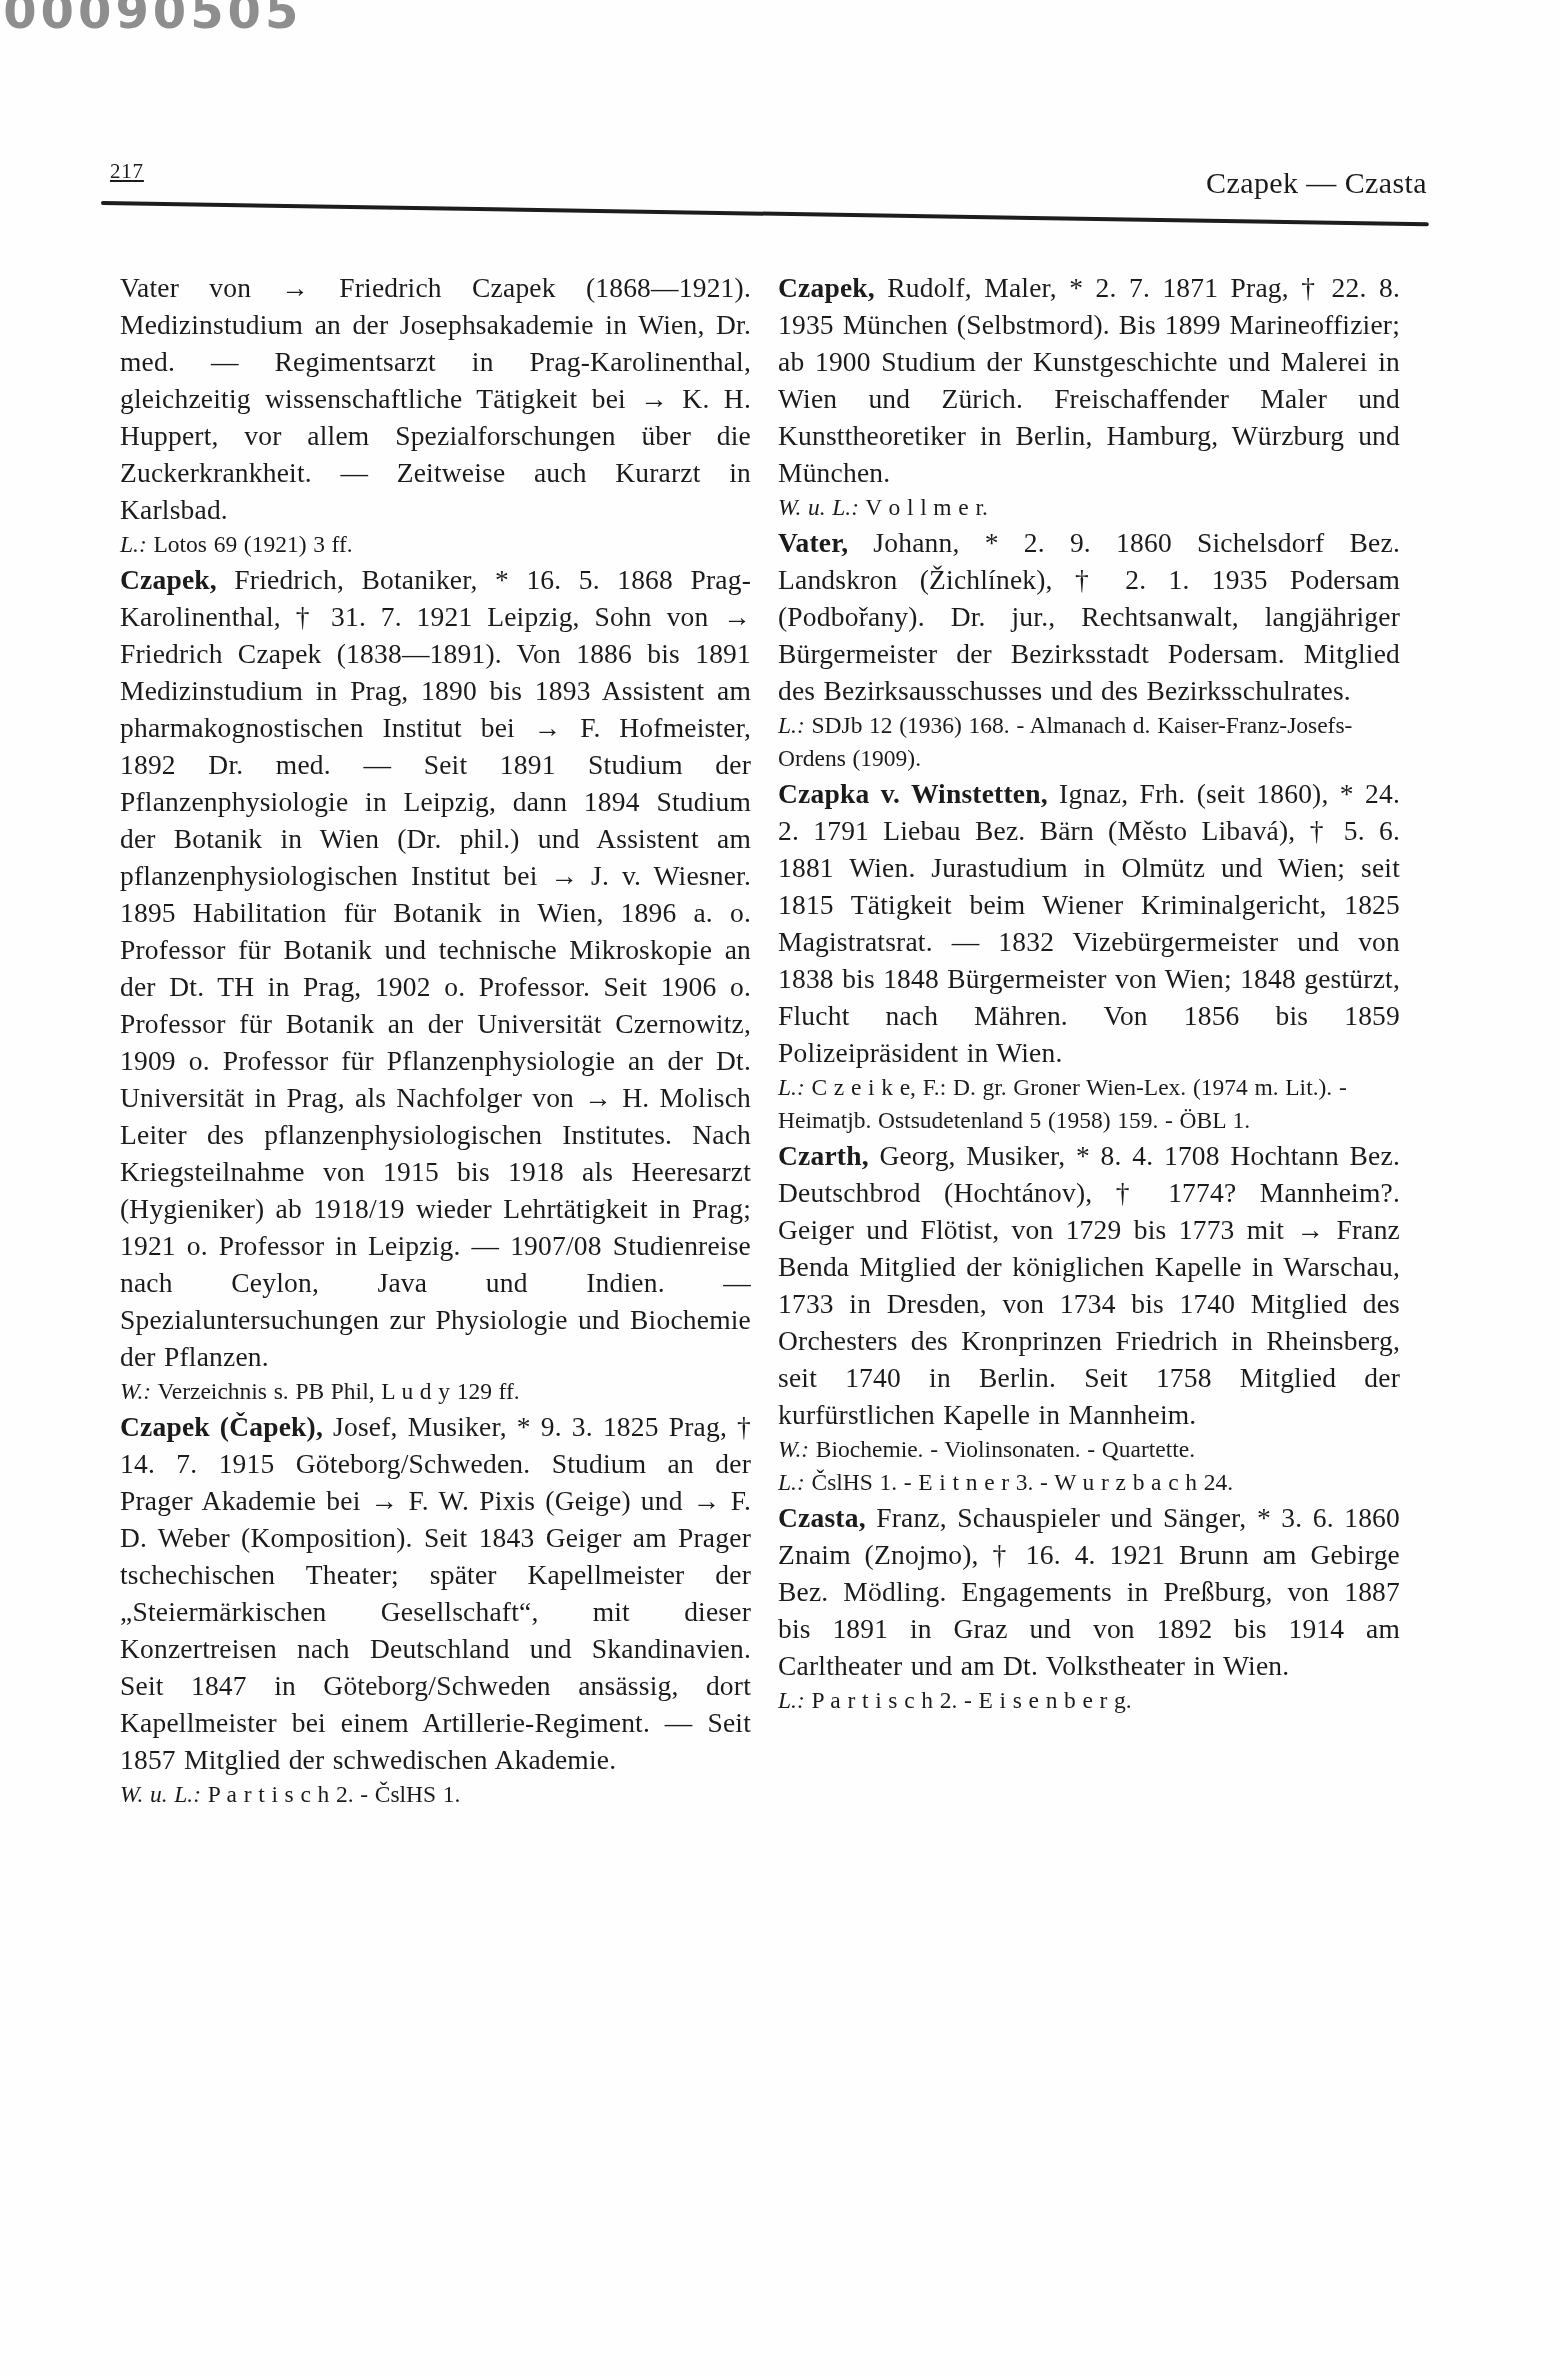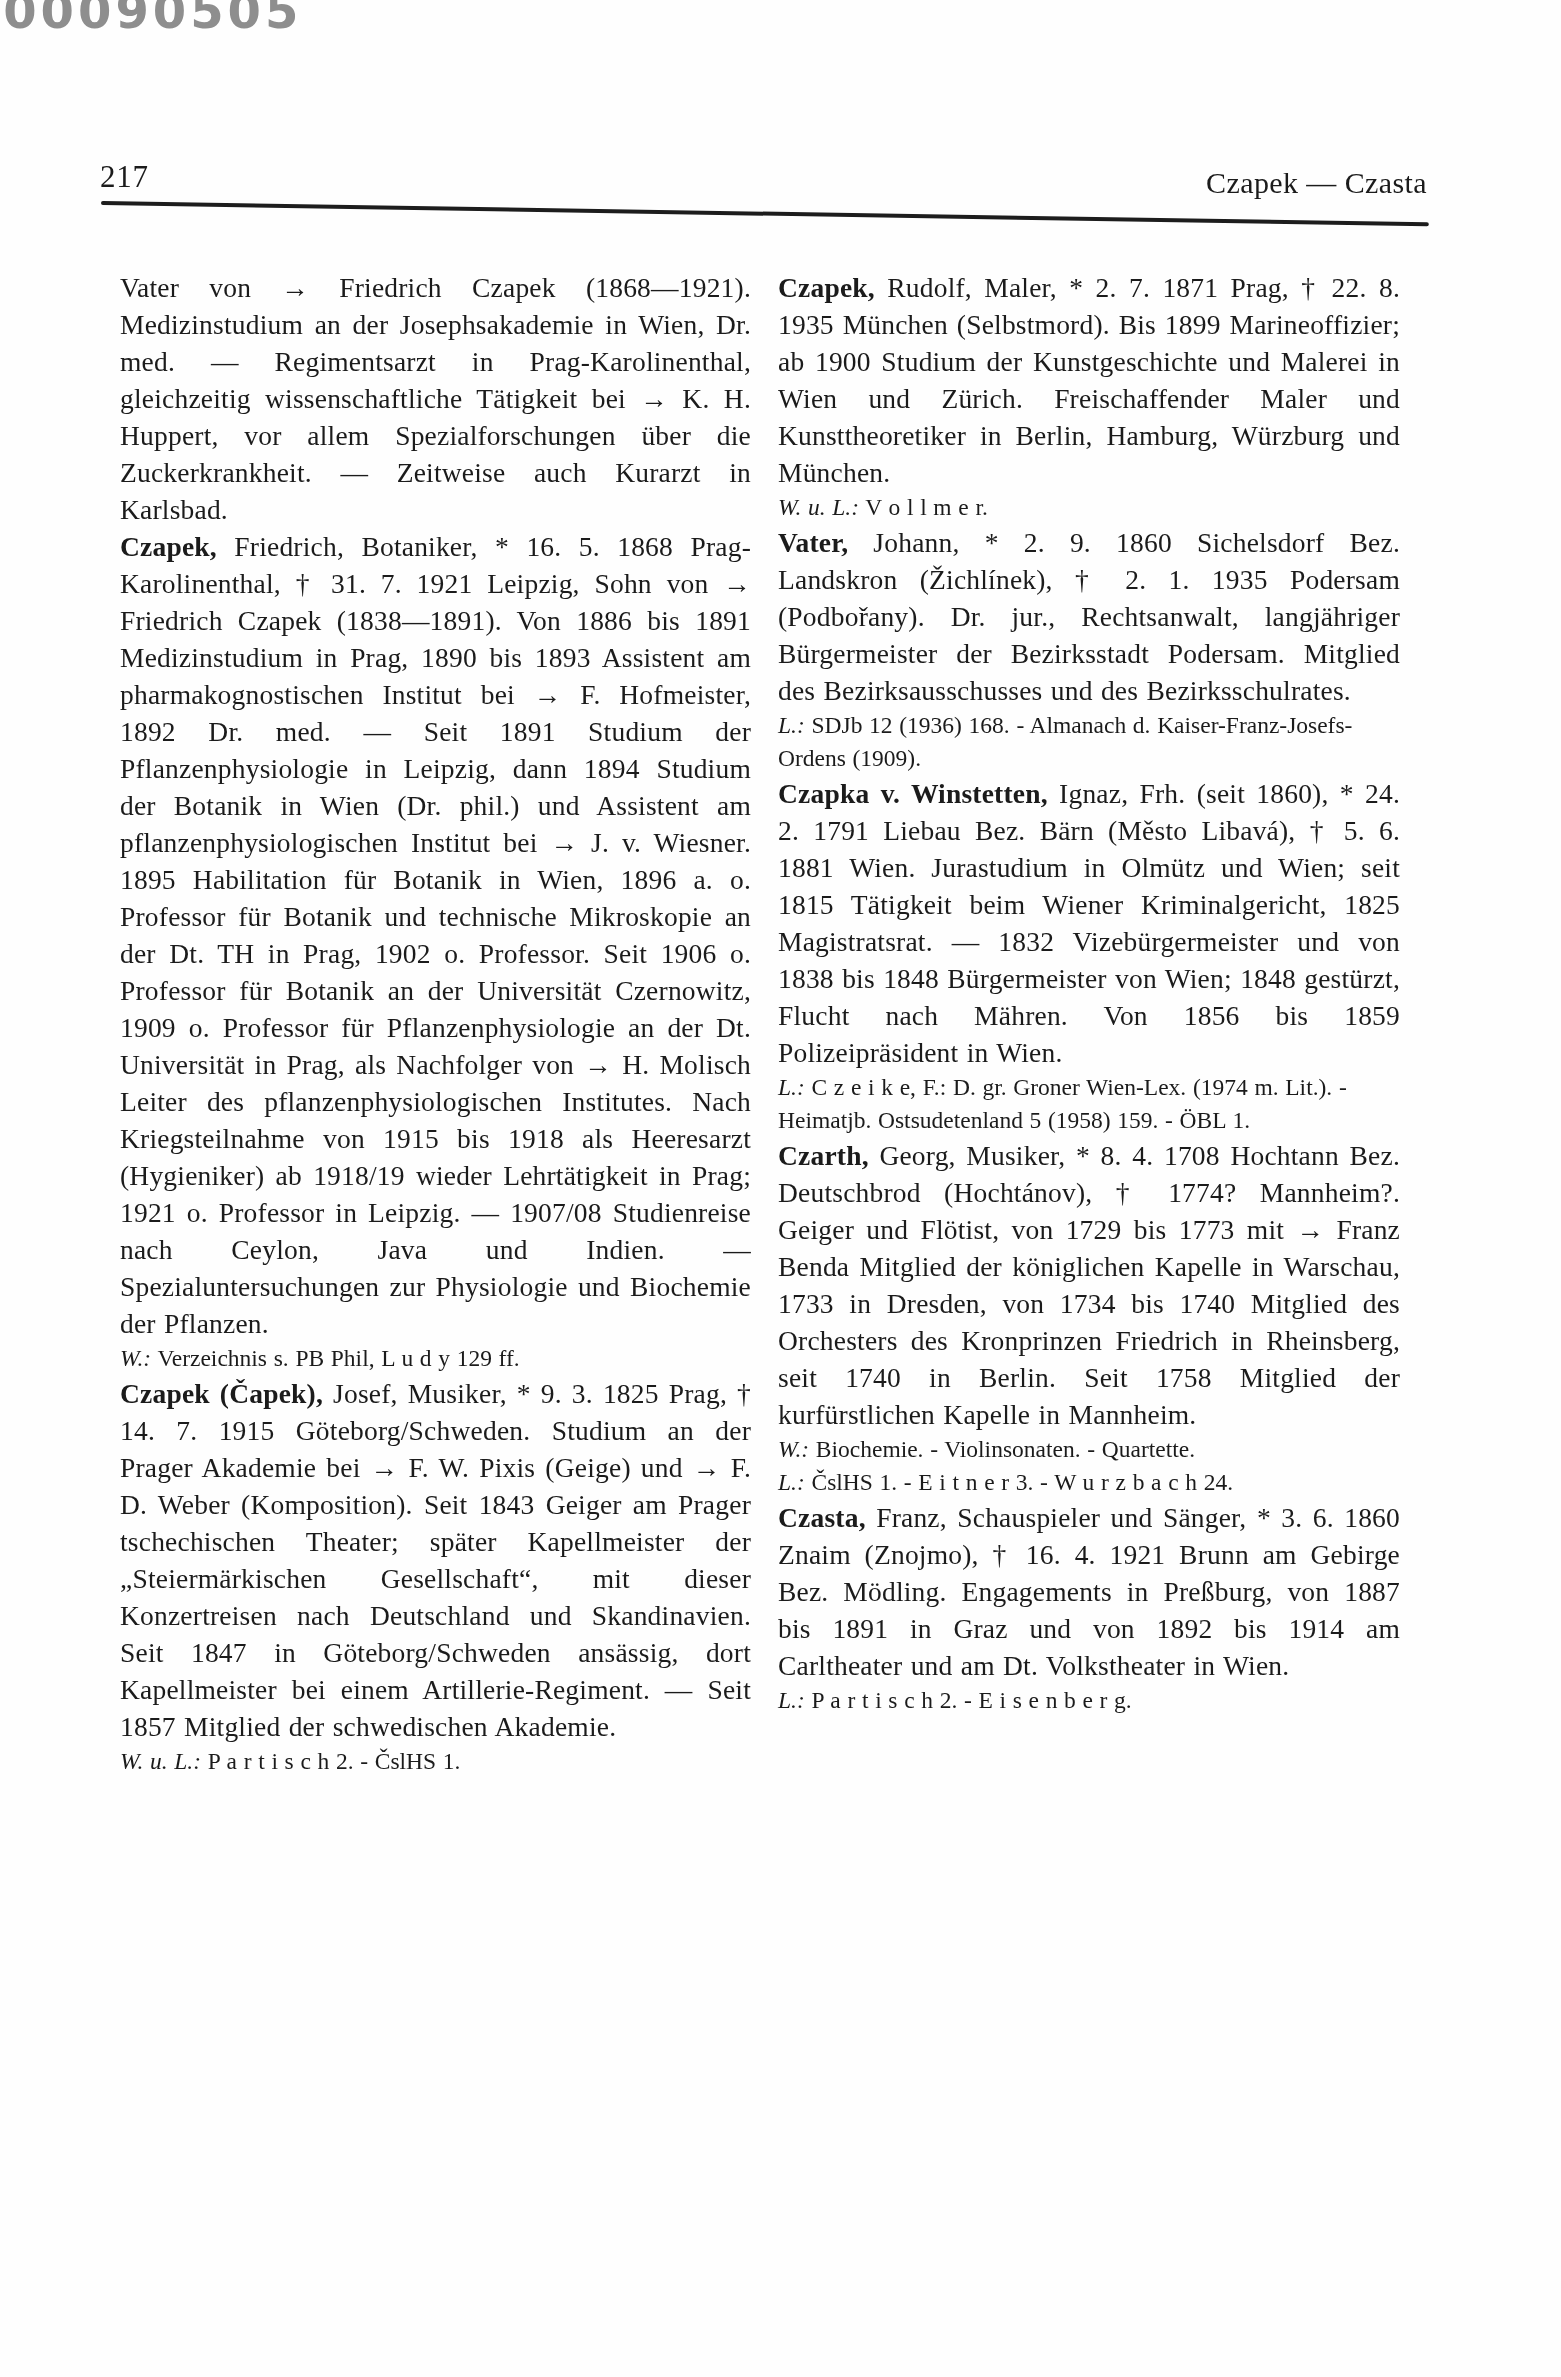--- a/index.html
+++ b/index.html
@@ -29,10 +29,11 @@
   }
   .page-number {
     position: absolute;
-    left: 100px;
+    left: 110px;
     top: 159px;
-    font-size: 31px;
+    font-size: 21px;
     letter-spacing: 0.8px;
+    text-decoration: underline;
   }
   .running-header {
     position: absolute;

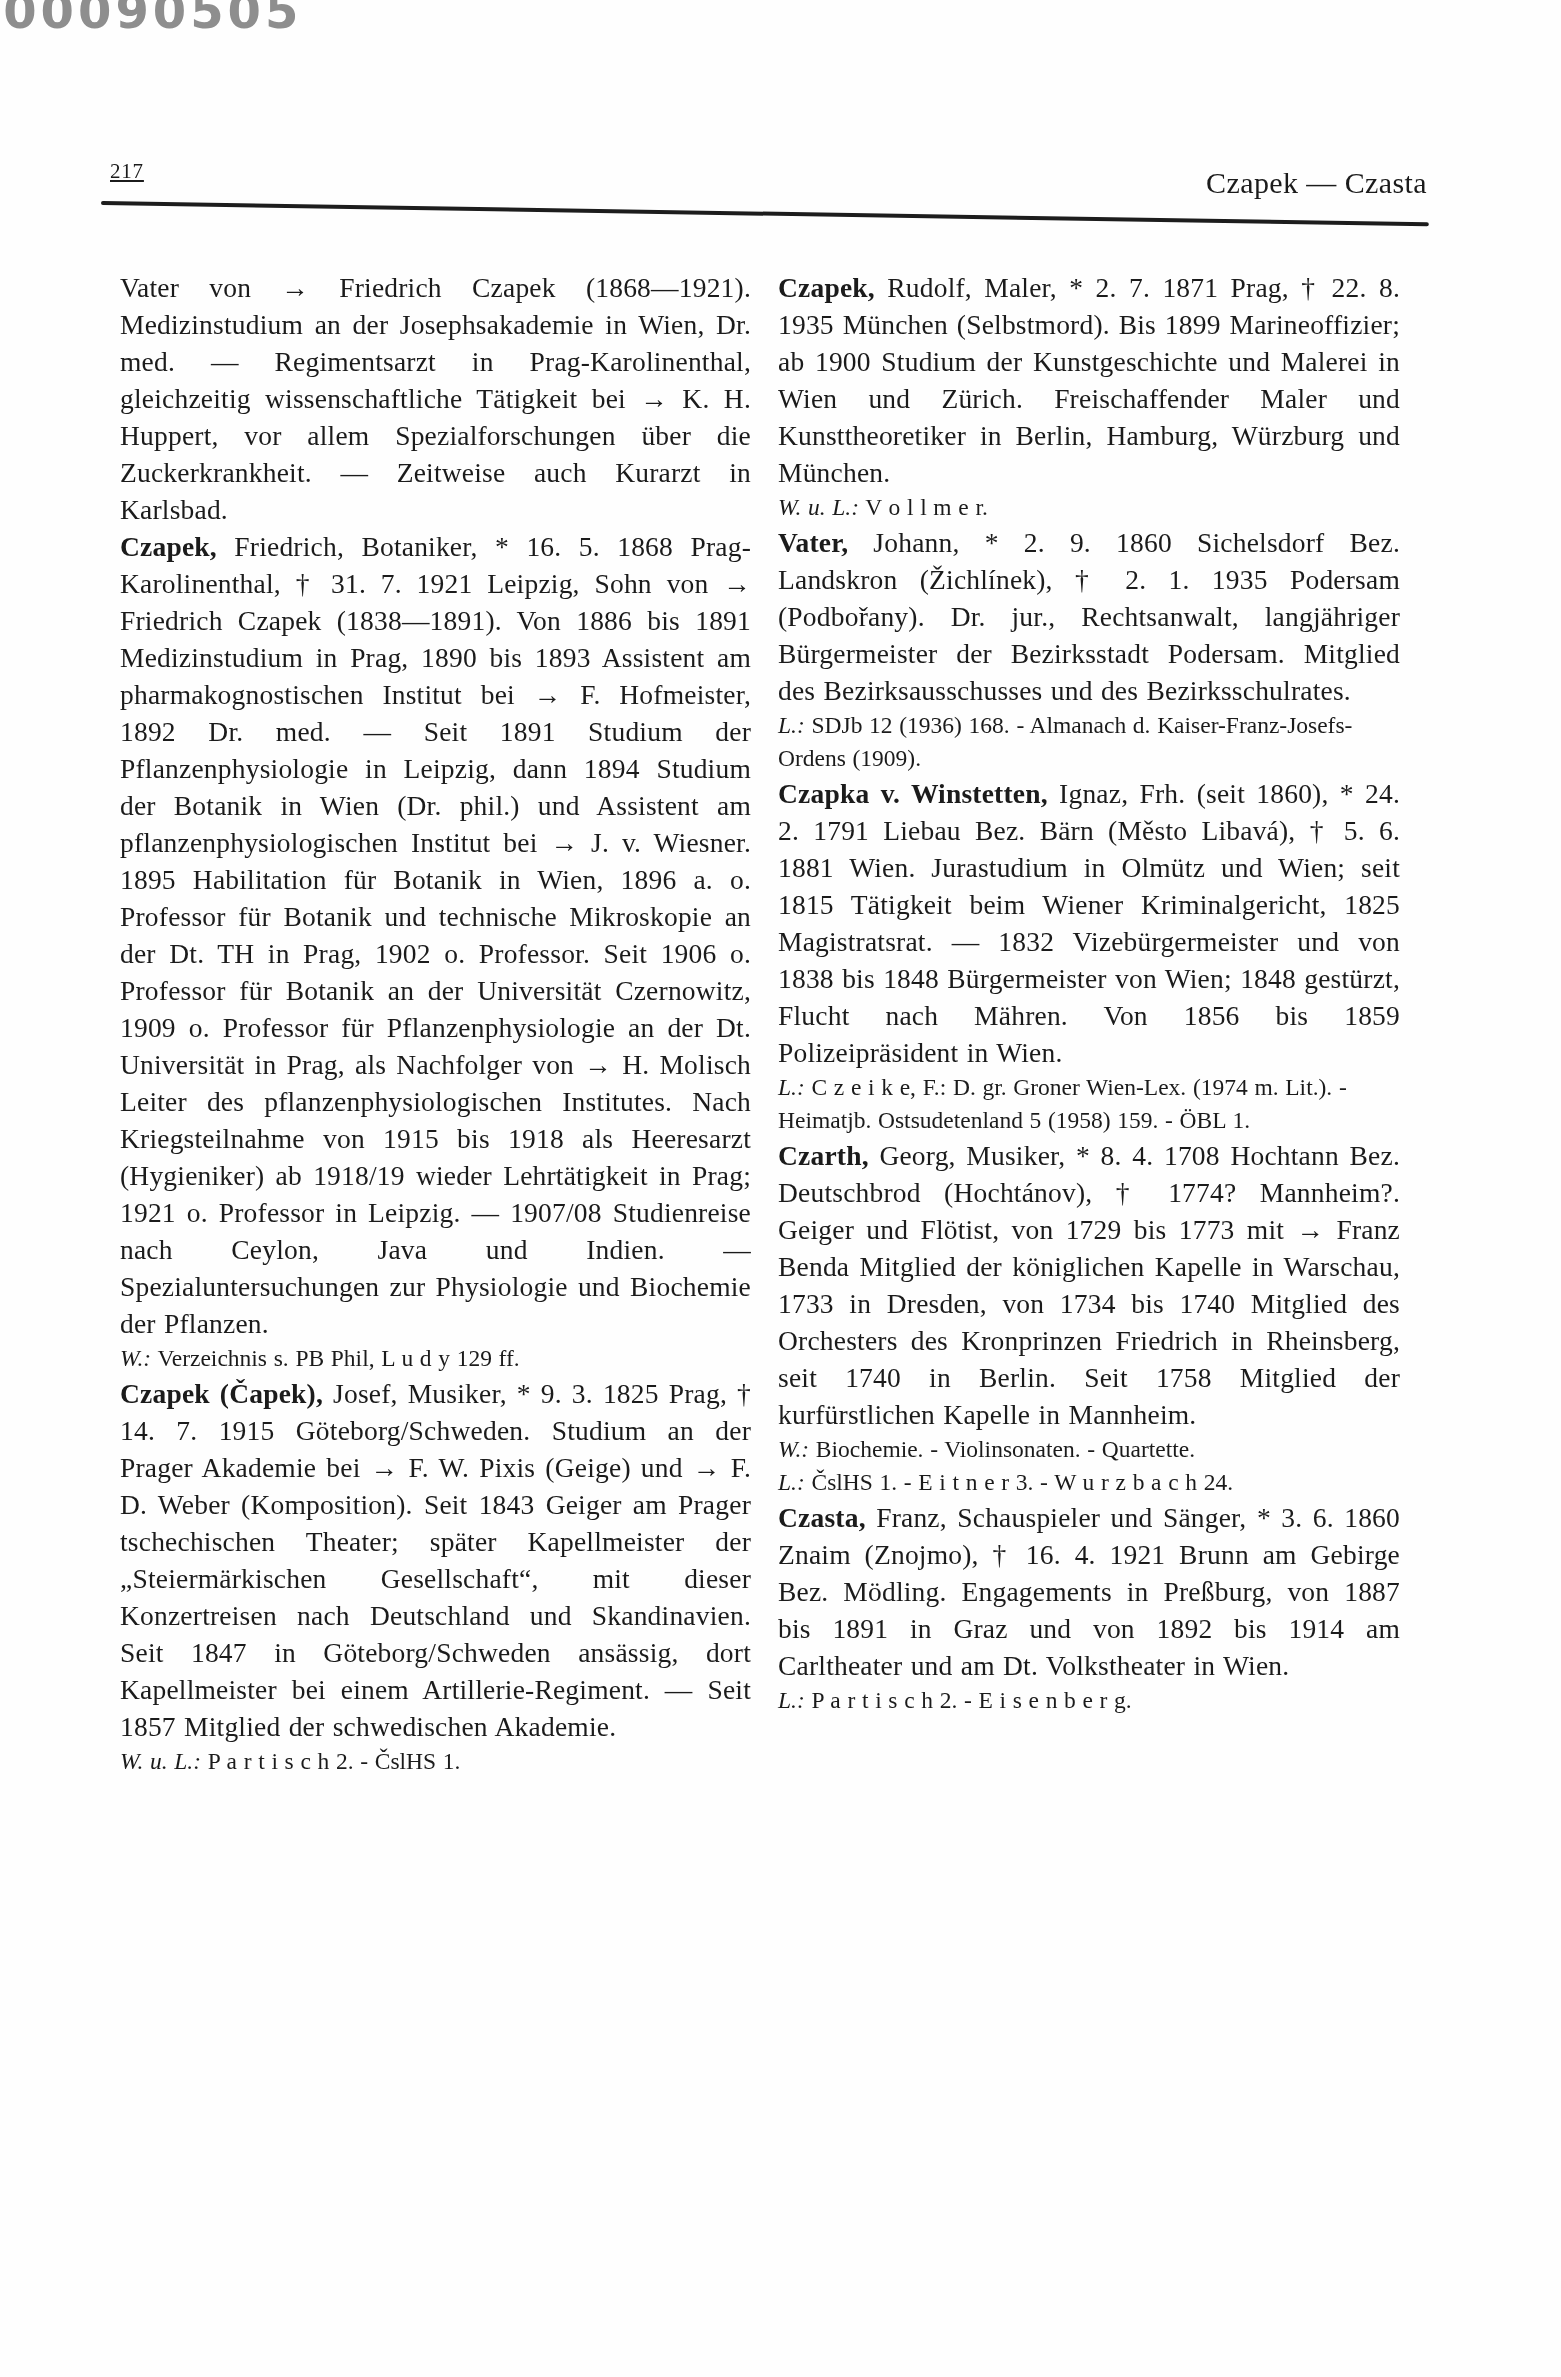--- a/index.html
+++ b/index.html
@@ -97,6 +97,7 @@
 
     <p class="para"><span>Vater von → Friedrich Czapek (1868—1921). Medizinstudium an der Josephsakademie in Wien, Dr. med. — Regimentsarzt in Prag-Karolinenthal, gleichzeitig wissenschaftliche Tätigkeit bei → K. H. Huppert, vor allem Spezialforschungen über die Zuckerkrankheit. — Zeitweise auch Kurarzt in Karlsbad.</span></p>
 
+    <p class="bib"><i>L.:</i> <span>Lotos 69 (1921) 3 ff.</span></p>
 
     <p class="entry"><b>Czapek,</b><span> Friedrich, Botaniker, * 16. 5. 1868 Prag-Karolinenthal, † 31. 7. 1921 Leipzig, Sohn von → Friedrich Czapek (1838—1891). Von 1886 bis 1891 Medizinstudium in Prag, 1890 bis 1893 Assistent am pharmakognostischen Institut bei → F. Hofmeister, 1892 Dr. med. — Seit 1891 Studium der Pflanzenphysiologie in Leipzig, dann 1894 Studium der Botanik in Wien (Dr. phil.) und Assistent am pflanzenphysiologischen Institut bei → J. v. Wiesner. 1895 Habilitation für Botanik in Wien, 1896 a. o. Professor für Botanik und technische Mikroskopie an der Dt. TH in Prag, 1902 o. Professor. Seit 1906 o. Professor für Botanik an der Universität Czernowitz, 1909 o. Professor für Pflanzenphysiologie an der Dt. Universität in Prag, als Nachfolger von → H. Molisch Leiter des pflanzenphysiologischen Institutes. Nach Kriegsteilnahme von 1915 bis 1918 als Heeresarzt (Hygieniker) ab 1918/19 wieder Lehrtätigkeit in Prag; 1921 o. Professor in Leipzig. — 1907/08 Studienreise nach Ceylon, Java und Indien. — Spezialuntersuchungen zur Physiologie und Biochemie der Pflanzen.</span></p>
 

